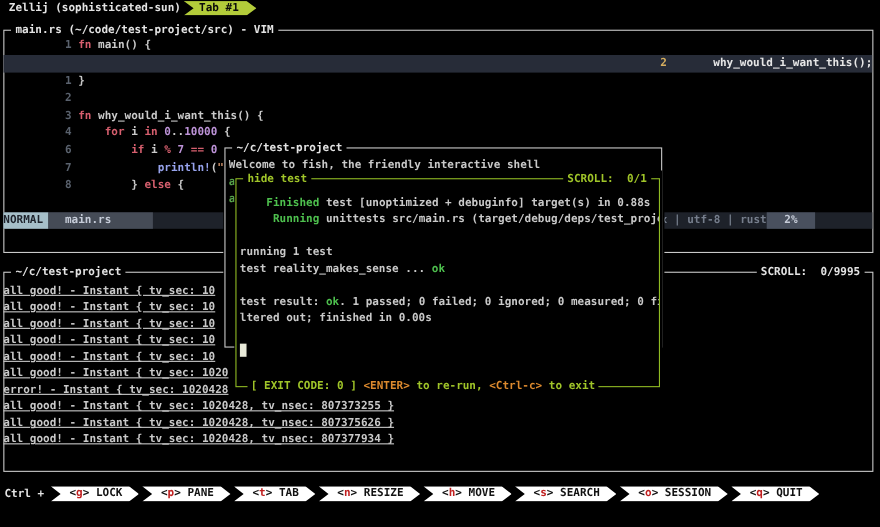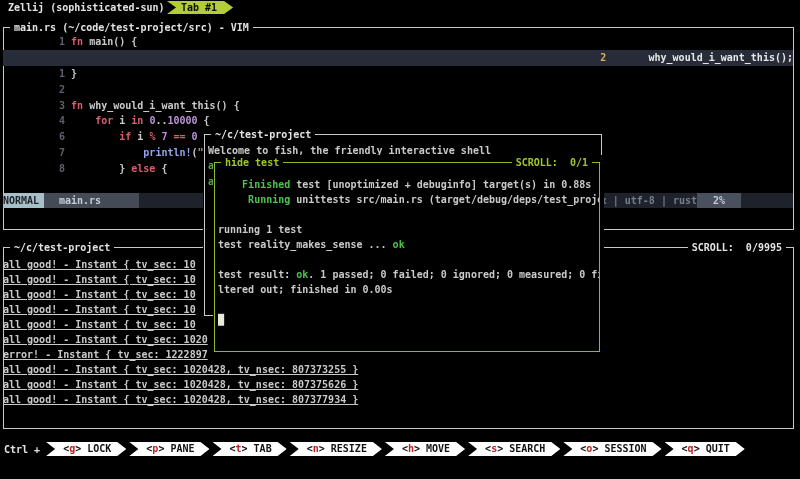--- a/index.html
+++ b/index.html
@@ -87,7 +87,7 @@
         <div class="ln"><span class="c-fg">all good! - Instant { tv_sec: 10</span></div>
         <div class="ln"><span class="c-fg">all good! - Instant { tv_sec: 10</span></div>
         <div class="ln"><span class="c-fg">all good! - Instant { tv_sec: 1020</span></div>
-        <div class="ln"><span class="c-fg">error! - Instant { tv_sec: 1222897</span></div>
+        <div class="ln"><span class="c-fg">error! - Instant { tv_sec: 1020428</span></div>
         <div class="ln"><span class="c-fg">all good! - Instant { tv_sec: 1020428, tv_nsec: 807373255 }</span></div>
         <div class="ln"><span class="c-fg">all good! - Instant { tv_sec: 1020428, tv_nsec: 807375626 }</span></div>
         <div class="ln"><span class="c-fg">all good! - Instant { tv_sec: 1020428, tv_nsec: 807377934 }</span></div>

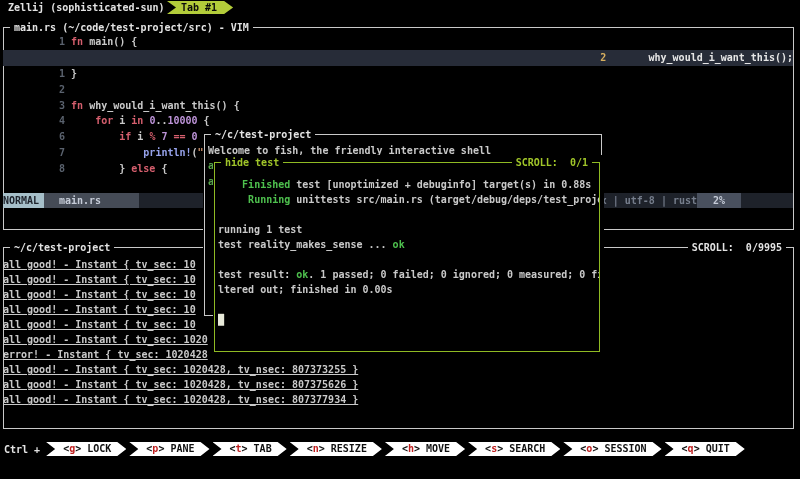--- a/index.html
+++ b/index.html
@@ -120,6 +120,7 @@
         <div class="ln"></div>
         <div class="ln"><span class="c-cur">█</span></div>
       </div>
+    <div class="pfooter glines lines" style="overflow:visible;"><div class="ln"><span class="c-uig">[ EXIT CODE: 0 ] </span><span class="c-org">&lt;ENTER&gt;</span><span class="c-uig"> to re-run, </span><span class="c-org">&lt;Ctrl-c&gt;</span><span class="c-uig"> to exit</span></div></div>
   </div>
 
   <div class="keybar">

